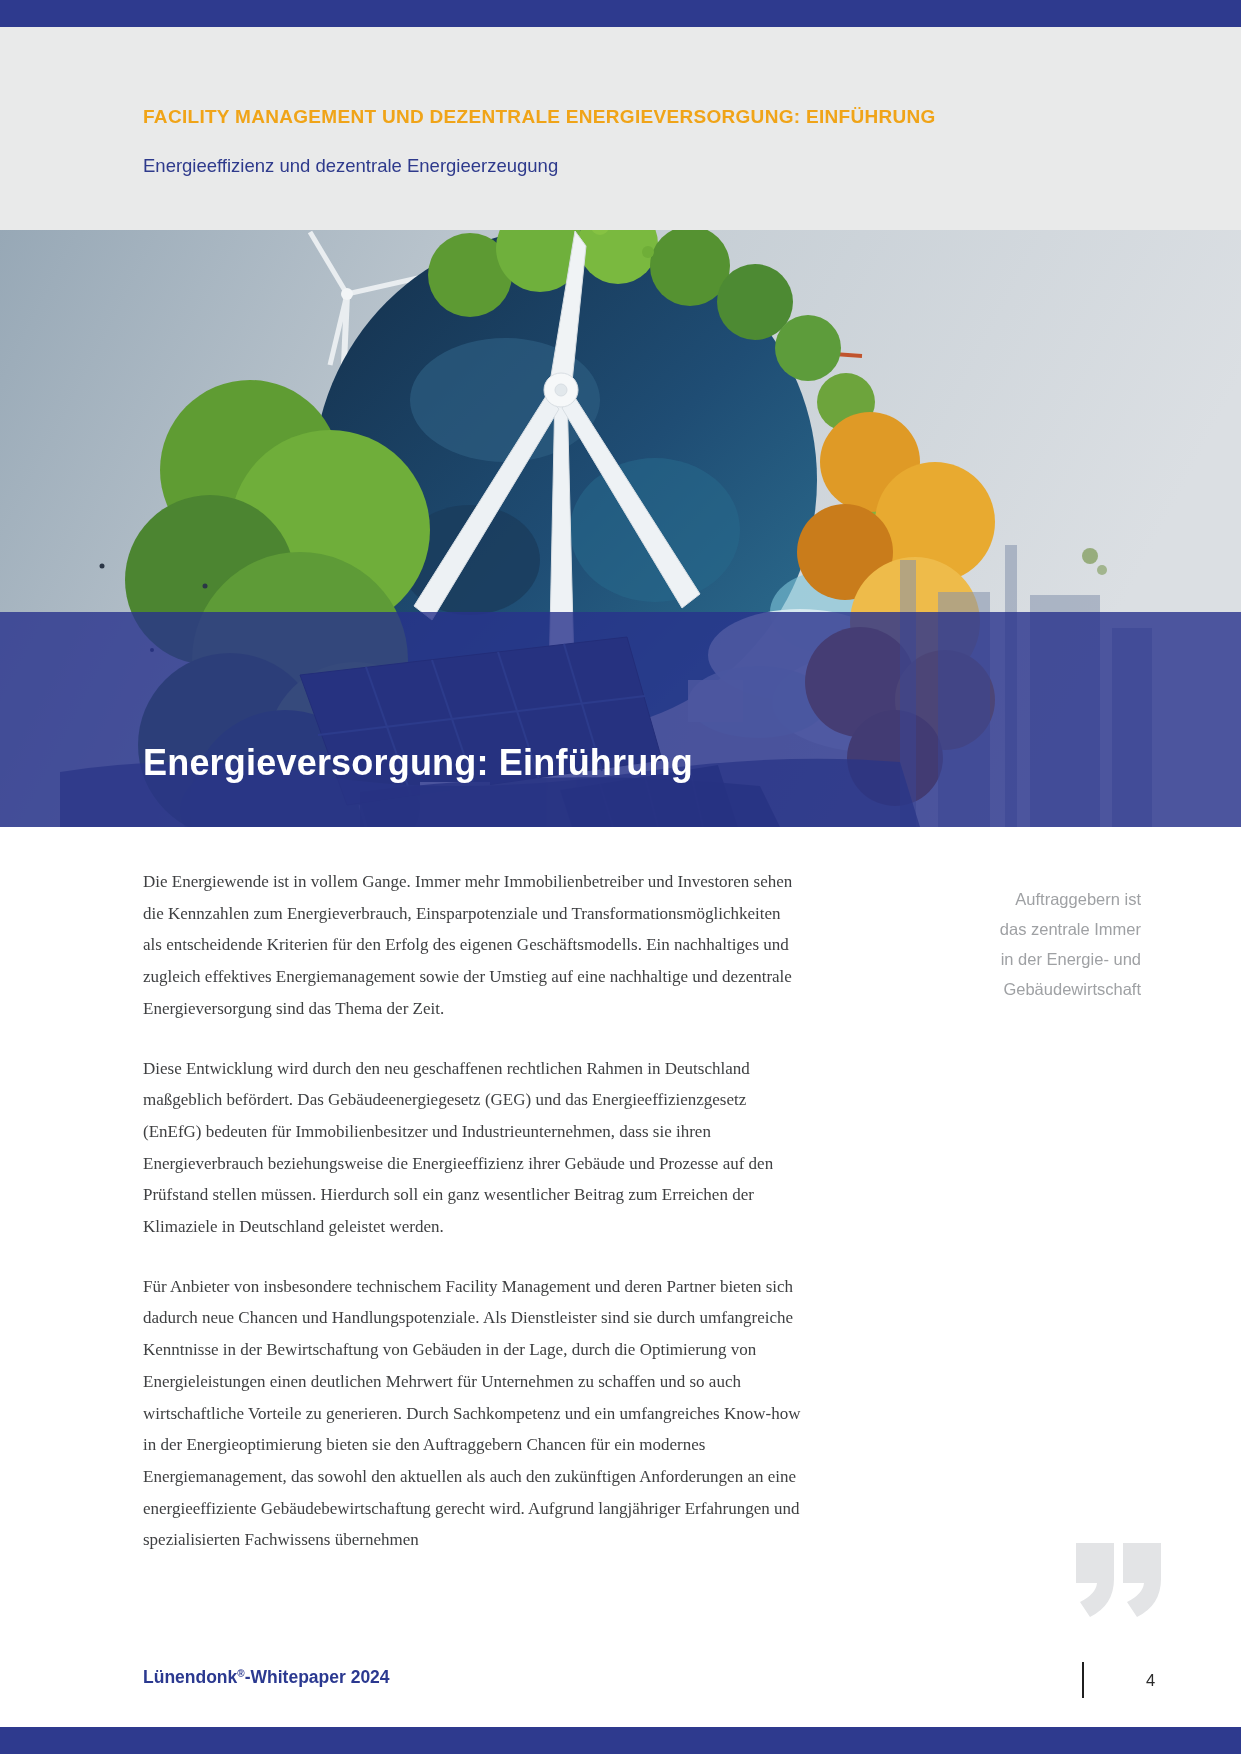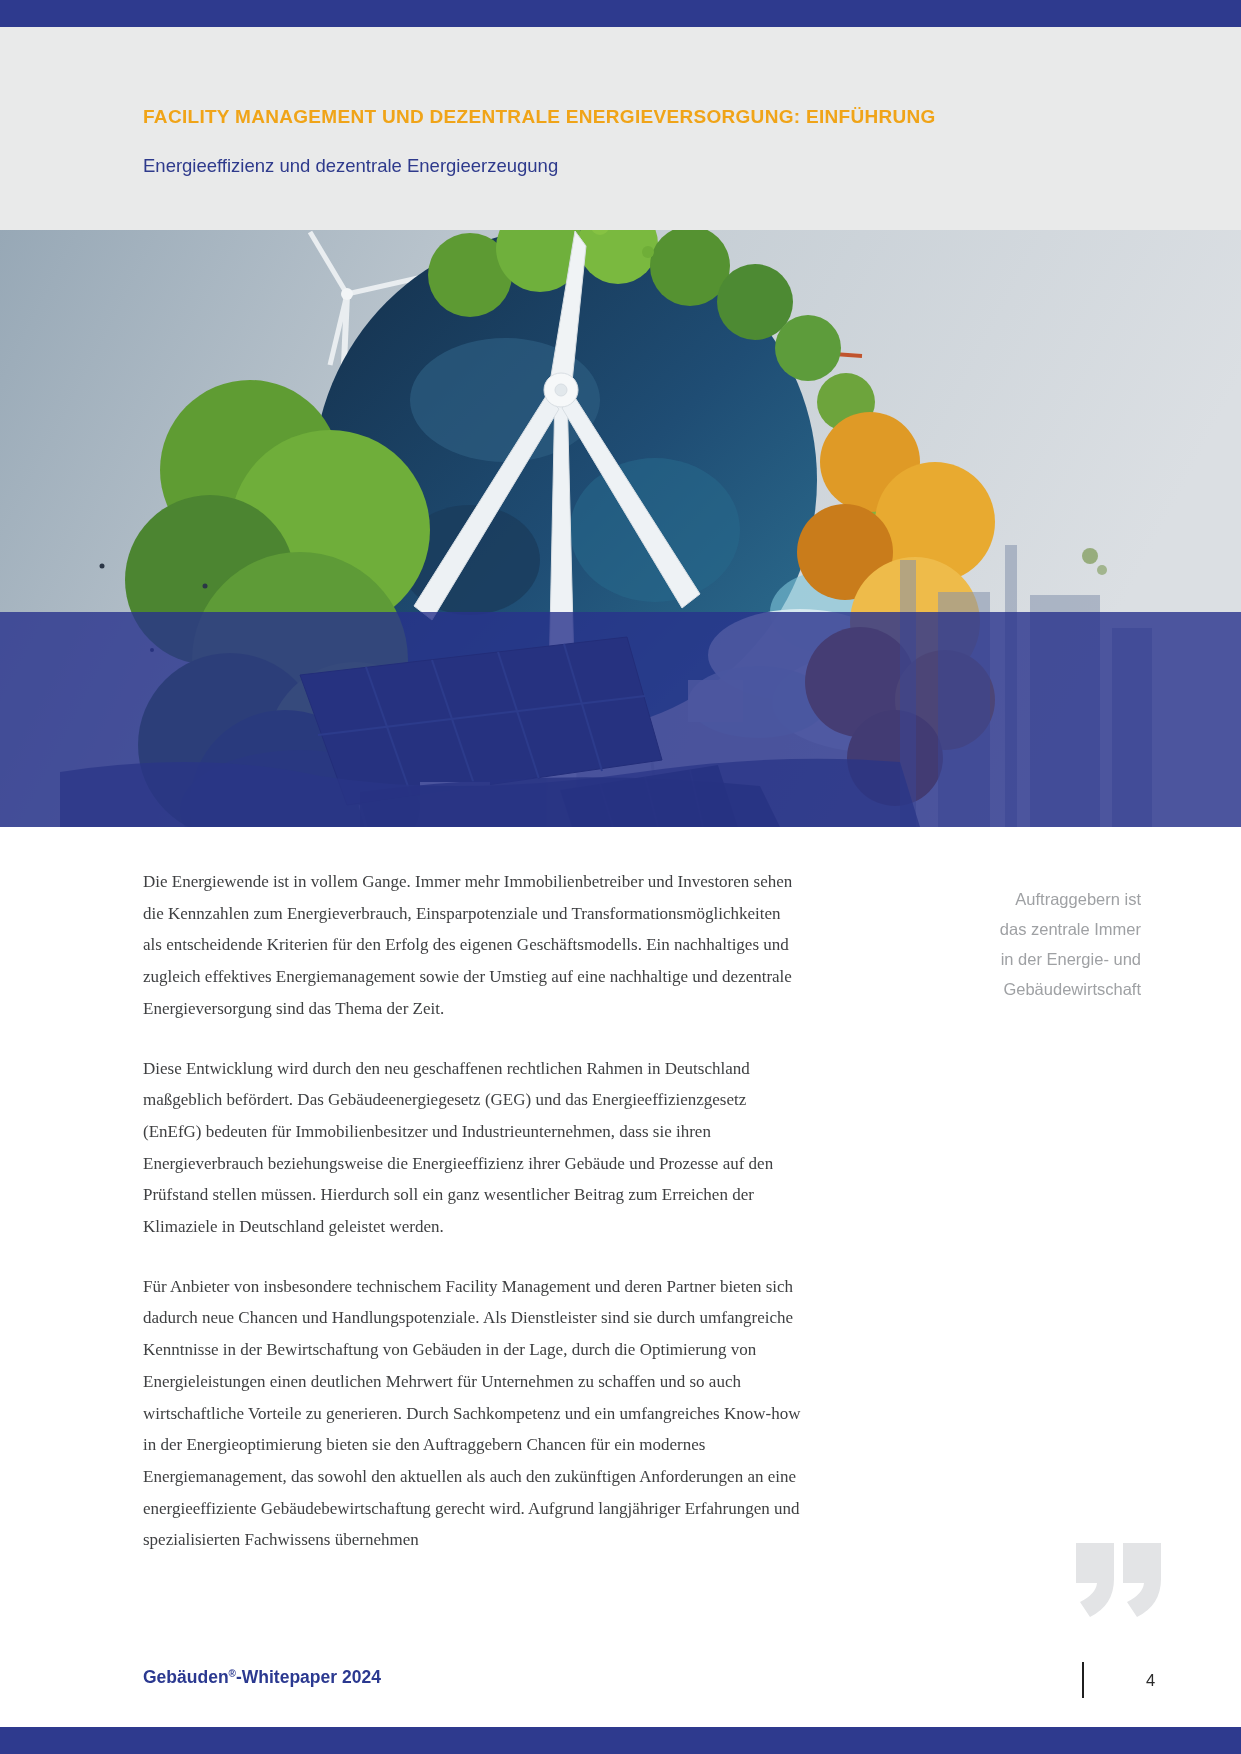--- a/index.html
+++ b/index.html
@@ -200,6 +200,7 @@
   <div class="hero-overlay">
     <h1 class="hero-title">
       <br>
+      <span>Energieversorgung: Einführung</span>
     </h1>
   </div>
 

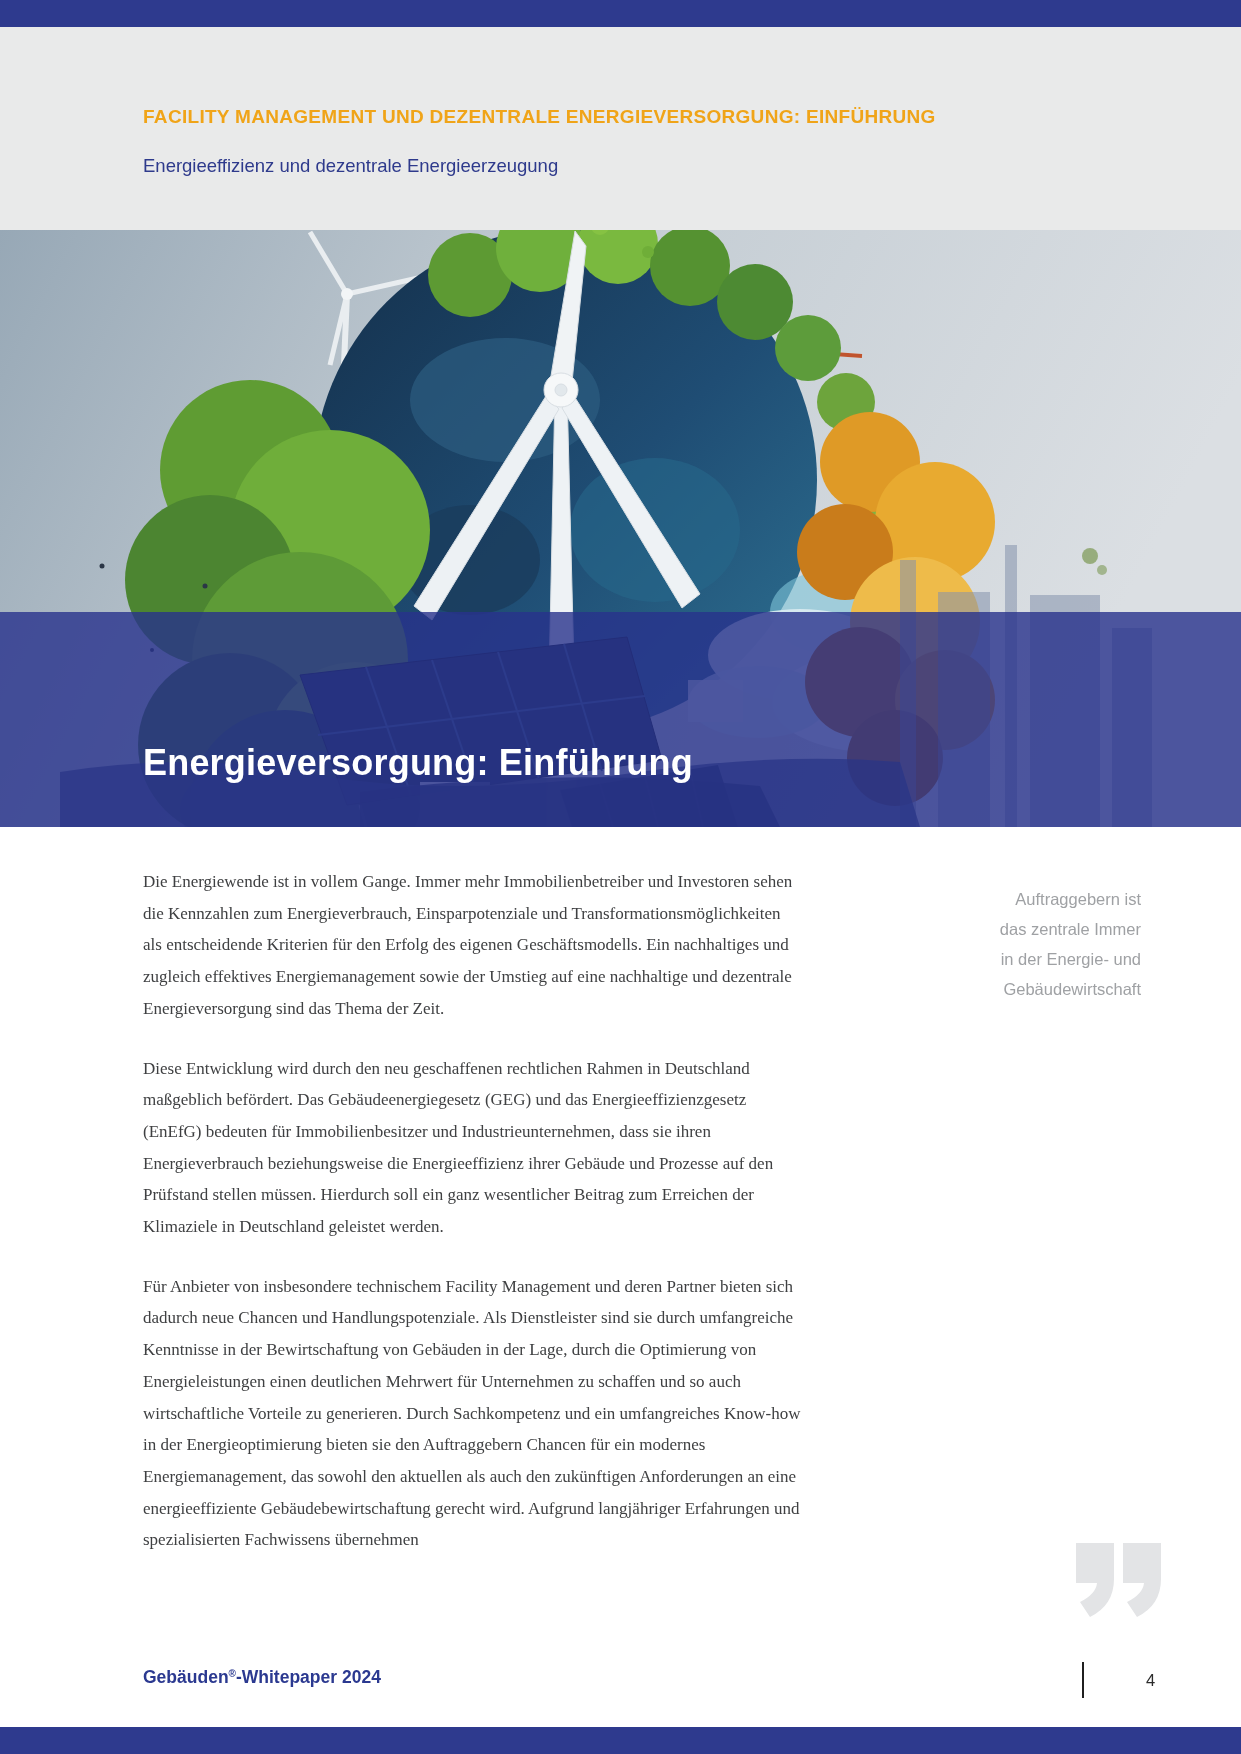--- a/index.html
+++ b/index.html
@@ -226,7 +226,7 @@
     </svg>
   </div>
 
-  <div class="footer-brand"><span>Gebäuden</span><sup>®</sup><span>-Whitepaper 2024</span></div>
+  <div class="footer-brand"><span>Lünendonk</span><sup>®</sup><span>-Whitepaper 2024</span></div>
 
   <div class="footer-rule"></div>
   <div class="page-number">4</div>

